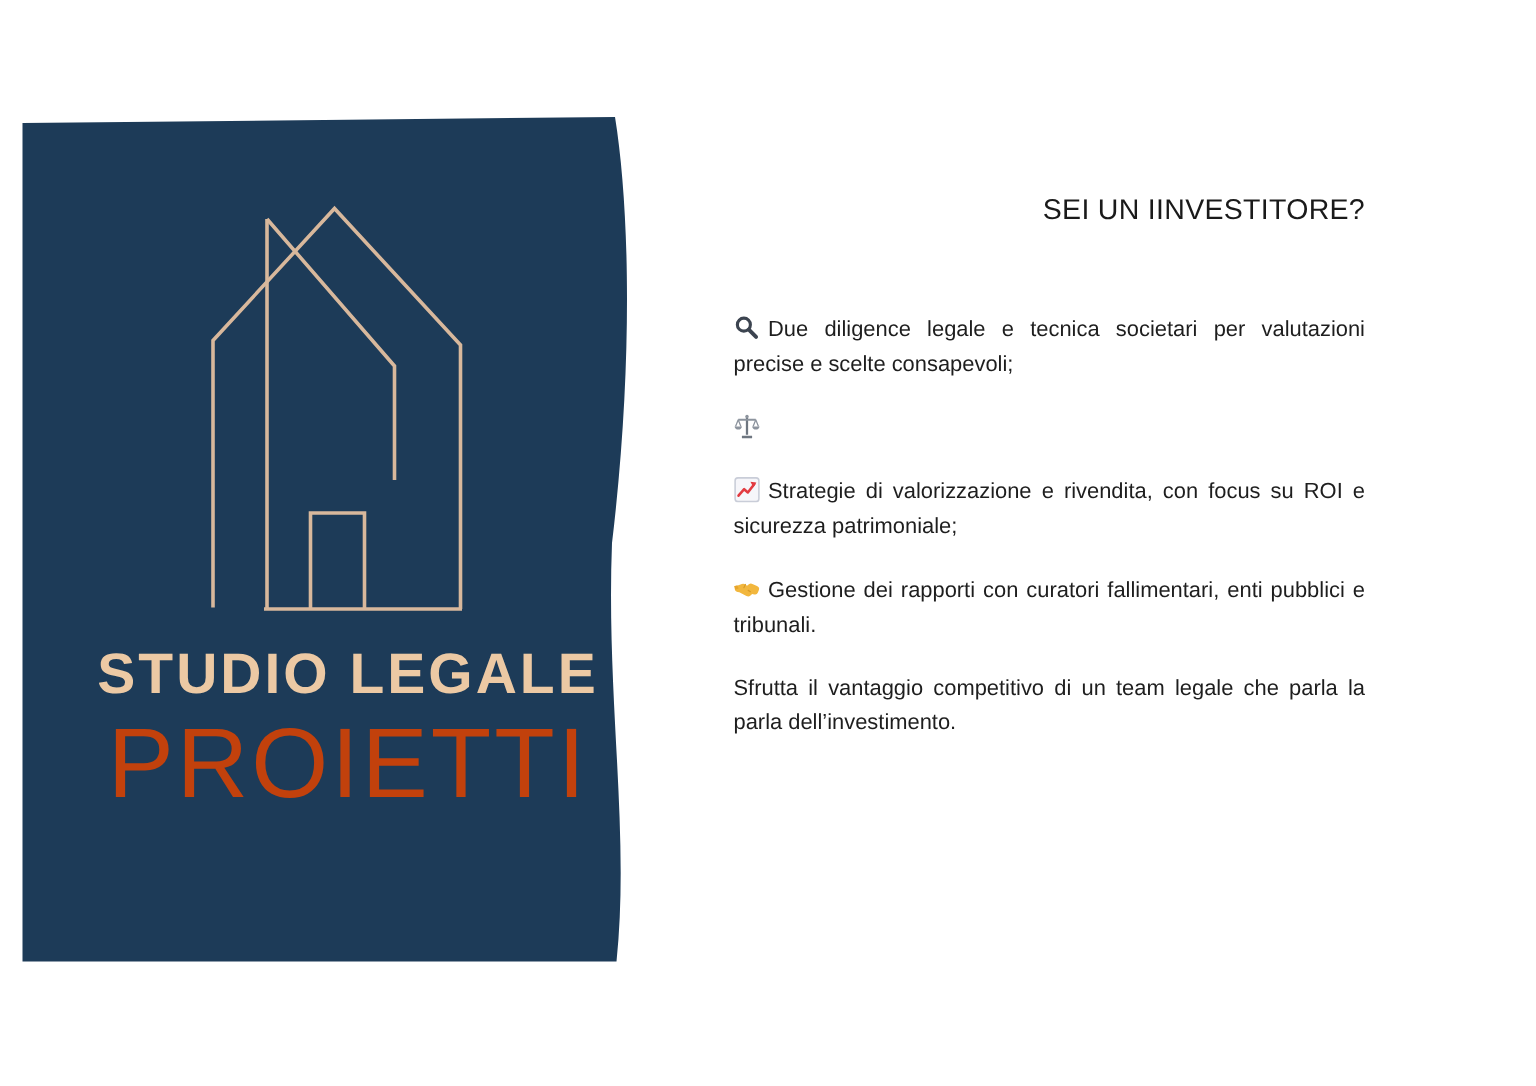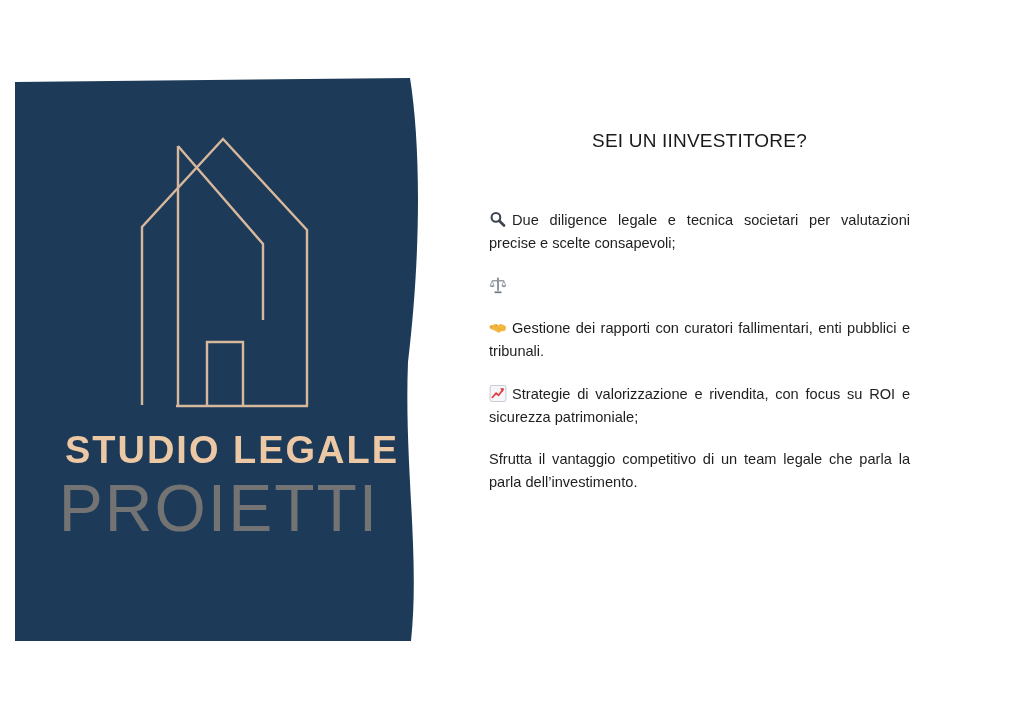--- a/index.html
+++ b/index.html
@@ -39,7 +39,7 @@
   }
   .content h1 {
     font-size:19px; line-height:22px; font-weight:400;
-    text-align:center; letter-spacing:0.2px;
+    text-align:right; letter-spacing:0.2px;
     margin:0 0 57px 0; color:#1a1a1a;
   }
   .content p { margin:0; }

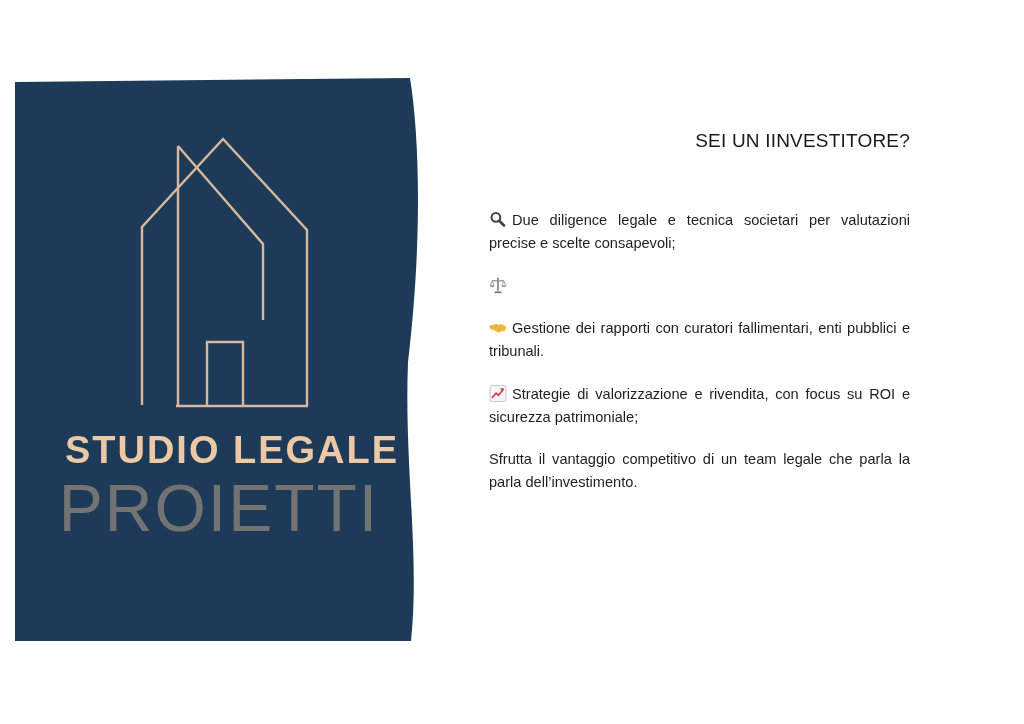--- a/index.html
+++ b/index.html
@@ -106,6 +106,16 @@
 
     <p class="bullet">
       <span class="ic">
+        <svg viewBox="0 0 18 18" xmlns="http://www.w3.org/2000/svg" aria-hidden="true">
+          <rect x="0.6" y="0.6" width="16.8" height="16.8" rx="2" fill="#f6f6fa" stroke="#c9cdd8" stroke-width="1.1"></rect>
+          <polyline points="3,13.2 7,8.6 9.6,10.9 14.2,5" fill="none" stroke="#e23b41" stroke-width="1.8" stroke-linecap="round" stroke-linejoin="round"></polyline>
+          <polygon points="11.4,3.3 15.6,3.8 13.5,7.3" fill="#e23b41"></polygon>
+        </svg>
+      </span><span>Strategie di valorizzazione e rivendita, con focus su ROI e sicurezza patrimoniale;</span>
+    </p>
+
+    <p class="bullet">
+      <span class="ic">
         <svg viewBox="0 0 20 16" xmlns="http://www.w3.org/2000/svg" aria-hidden="true">
           <path d="M1 8.5 Q0.6 6.6 2.6 5.8 L6.2 4.4 Q7.6 3.9 8.8 4.8 L10 5.7 L11.4 4.6 Q12.6 3.8 14 4.4 L17.4 5.9 Q19.4 6.8 18.9 8.7 L18 11 Q17.3 12.6 15.5 12.2 L13.8 11.8 L12.6 13 Q11.2 14.3 9.6 13.4 L4.3 10.6 Q1.5 10.4 1 8.5 Z" fill="#f2b73e"></path>
           <polygon points="0.4,6.2 2.8,5.4 3.8,7.8 1.4,8.8" fill="#e8a62c"></polygon>
@@ -114,16 +124,6 @@
       </span><span>Gestione dei rapporti con curatori fallimentari, enti pubblici e tribunali.</span>
     </p>
 
-    <p class="bullet">
-      <span class="ic">
-        <svg viewBox="0 0 18 18" xmlns="http://www.w3.org/2000/svg" aria-hidden="true">
-          <rect x="0.6" y="0.6" width="16.8" height="16.8" rx="2" fill="#f6f6fa" stroke="#c9cdd8" stroke-width="1.1"></rect>
-          <polyline points="3,13.2 7,8.6 9.6,10.9 14.2,5" fill="none" stroke="#e23b41" stroke-width="1.8" stroke-linecap="round" stroke-linejoin="round"></polyline>
-          <polygon points="11.4,3.3 15.6,3.8 13.5,7.3" fill="#e23b41"></polygon>
-        </svg>
-      </span><span>Strategie di valorizzazione e rivendita, con focus su ROI e sicurezza patrimoniale;</span>
-    </p>
-
     <p class="closing">Sfrutta il vantaggio competitivo di un team legale che parla la parla dell’investimento.</p>
 
   </div>

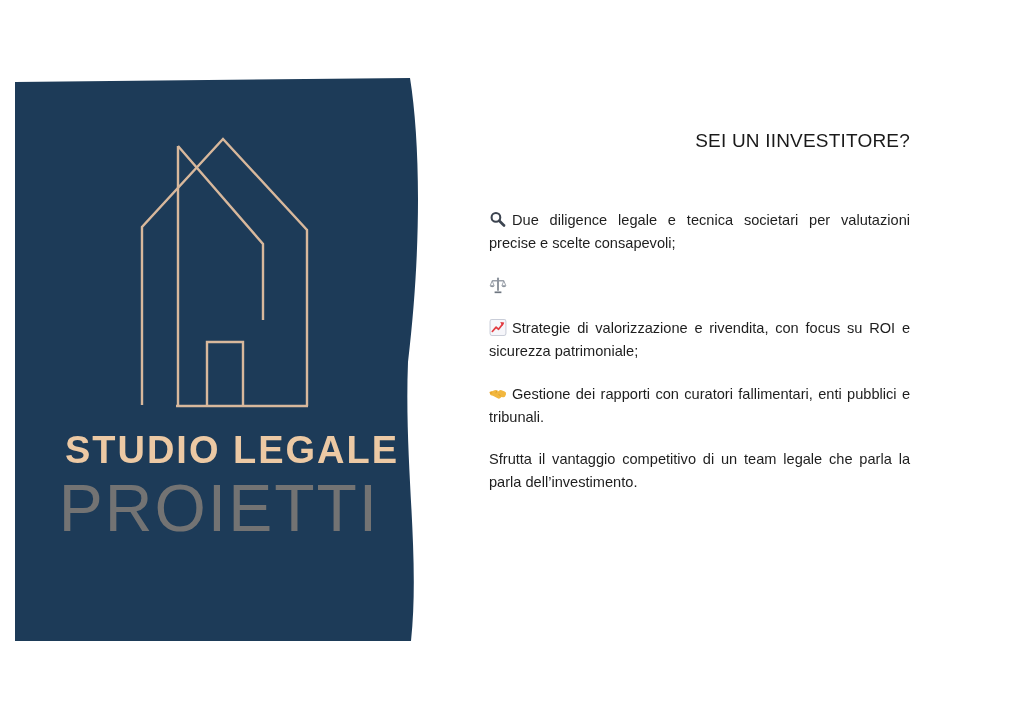--- a/index.html
+++ b/index.html
@@ -24,10 +24,10 @@
     line-height:1.1;
   }
   .brand-line2 {
-    position:absolute; left:17px; top:474px; width:404px;
+    position:absolute; left:30px; top:474px; width:404px;
     text-align:center;
     font-size:66px; letter-spacing:2px;
-    color:#737373; font-weight:400;
+    color:#c2410c; font-weight:400;
     line-height:1.05;
   }
 

